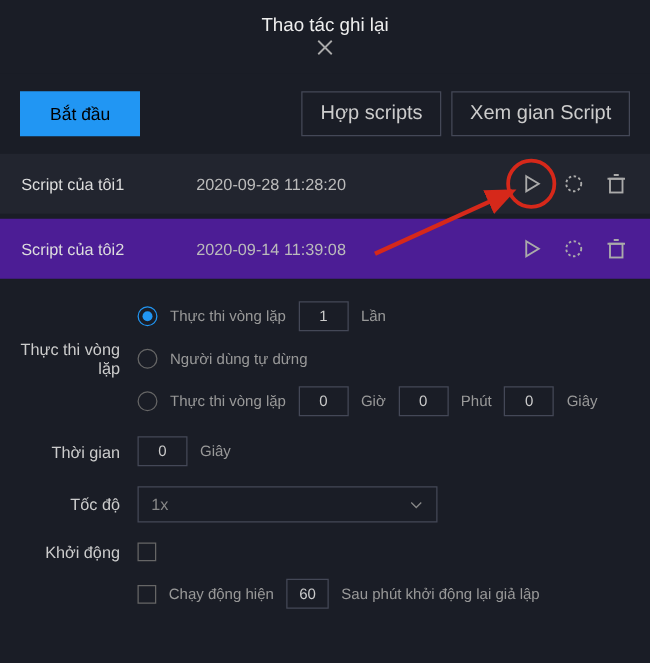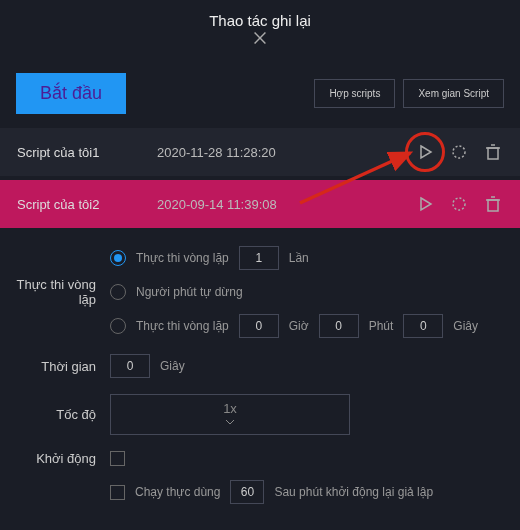--- a/index.html
+++ b/index.html
@@ -20,8 +20,8 @@
   padding: 14px 16px;
 }
 .btn-primary {
-  background: #2196f3; color: #4c1d95; border: none;
-  padding: 10px 24px; font-size: 18px; cursor: pointer;
+  background: #2196f3; color: #000000; border: none;
+  padding: 10px 24px; font-size: 14px; cursor: pointer;
 }
 .btn-secondary {
   background: transparent; border: 1px solid #444857; color: #ccc;

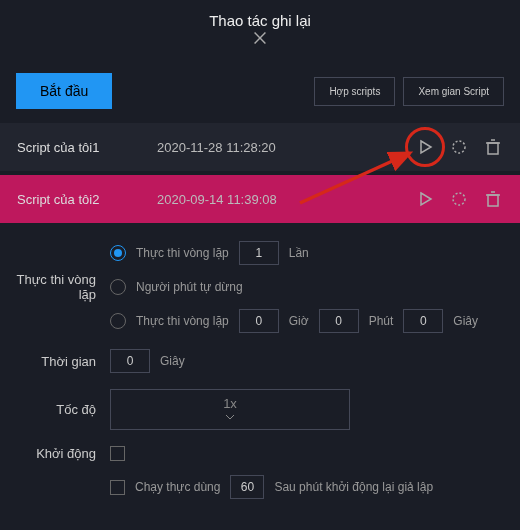--- a/index.html
+++ b/index.html
@@ -25,7 +25,7 @@
 }
 .btn-secondary {
   background: transparent; border: 1px solid #444857; color: #ccc;
-  padding: 8px 14px; font-size: 10px; cursor: pointer; margin-left: 8px;
+  padding: 8px 14px; font-size: 16px; cursor: pointer; margin-left: 8px;
 }
 .btn-group { display: flex; }
 .script-row {

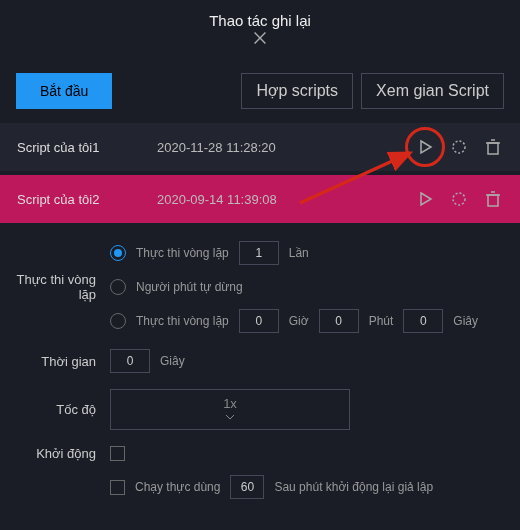--- a/index.html
+++ b/index.html
@@ -87,7 +87,7 @@
 
 <div class="script-row">
   <span class="script-name">Script của tôi1</span>
-  <span class="script-time">2020-11-28 11:28:20</span>
+  <span class="script-time">2020-09-28 11:28:20</span>
   <div class="script-actions">
     <span class="icon-btn play-highlight">
       <svg viewBox="0 0 20 20" fill="none" stroke="currentColor" stroke-width="1.5">

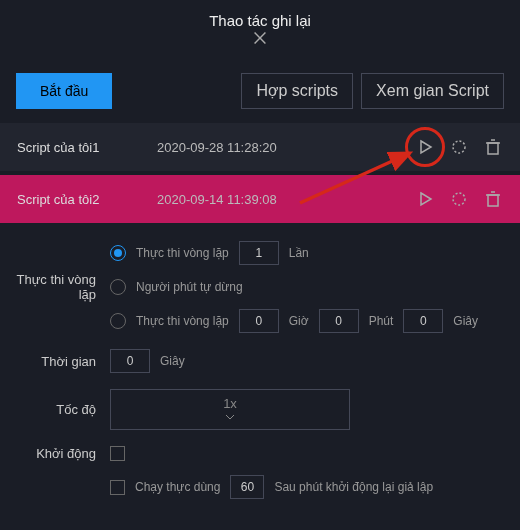--- a/index.html
+++ b/index.html
@@ -32,7 +32,7 @@
   display: flex; align-items: center; justify-content: space-between;
   padding: 14px 17px; background: #22252f; margin-bottom: 4px;
 }
-.script-row.alt { background: #be185d; }
+.script-row.alt { background: #4c1d95; }
 .script-name { flex: 0 0 140px; color: #ddd; }
 .script-time { flex: 1; text-align: left; color: #bbb; font-size: 13px; }
 .script-actions { display: flex; gap: 14px; align-items: center; }

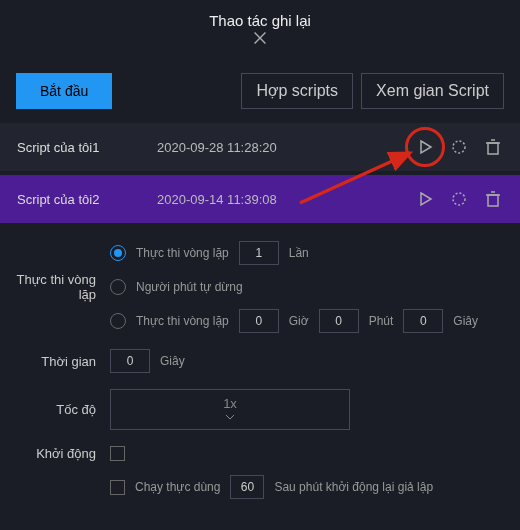--- a/index.html
+++ b/index.html
@@ -154,7 +154,7 @@
       </div>
       <div class="radio-line">
         <span class="radio"></span>
-        <span class="inline-text">Người phút tự dừng</span>
+        <span class="inline-text">Người dùng tự dừng</span>
       </div>
       <div class="radio-line">
         <span class="radio"></span>

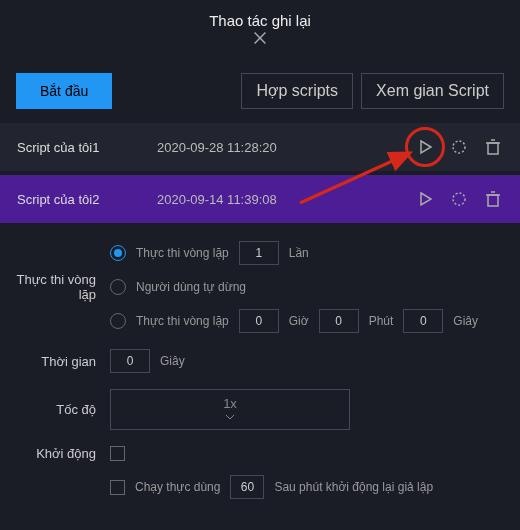--- a/index.html
+++ b/index.html
@@ -59,7 +59,7 @@
 .radio.checked::after { content: ""; width: 8px; height: 8px; background: #2196f3; border-radius: 50%; }
 .num-input { width: 40px; padding: 4px; background: transparent; border: 1px solid #444857; color: #ccc; text-align: center; font-size: 12px; }
 .num-input.wide { width: 34px; }
-.select-box { width: 240px; padding: 6px 10px; border: 1px solid #444857; background: transparent; color: #888; display: flex; justify-content: space-between; align-items: center; cursor: pointer; flex-direction: column; }
+.select-box { width: 240px; padding: 6px 10px; border: 1px solid #444857; background: transparent; color: #888; display: flex; justify-content: space-between; align-items: center; cursor: pointer; }
 .checkbox { width: 15px; height: 15px; border: 1px solid #666; display: inline-block; cursor: pointer; }
 .inline-text { color: #999; font-size: 12px; }
 svg { width: 100%; height: 100%; }

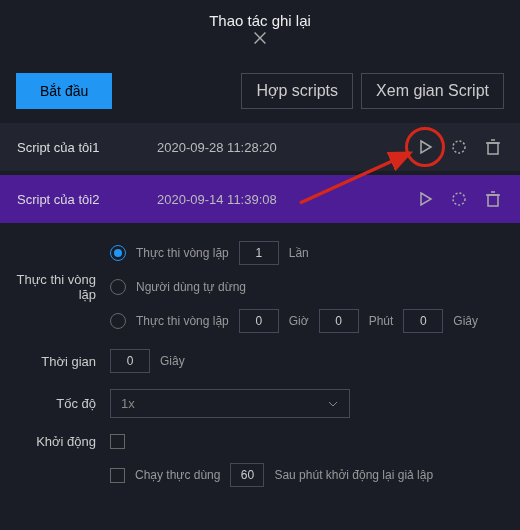--- a/index.html
+++ b/index.html
@@ -197,7 +197,7 @@
       </div>
       <div class="radio-line">
         <span class="checkbox"></span>
-        <span class="inline-text">Chạy thực dùng</span>
+        <span class="inline-text">Chạy động hiện</span>
         <input class="num-input wide" value="60" style="">
         <span class="inline-text">Sau phút khởi động lại giả lập</span>
       </div>

